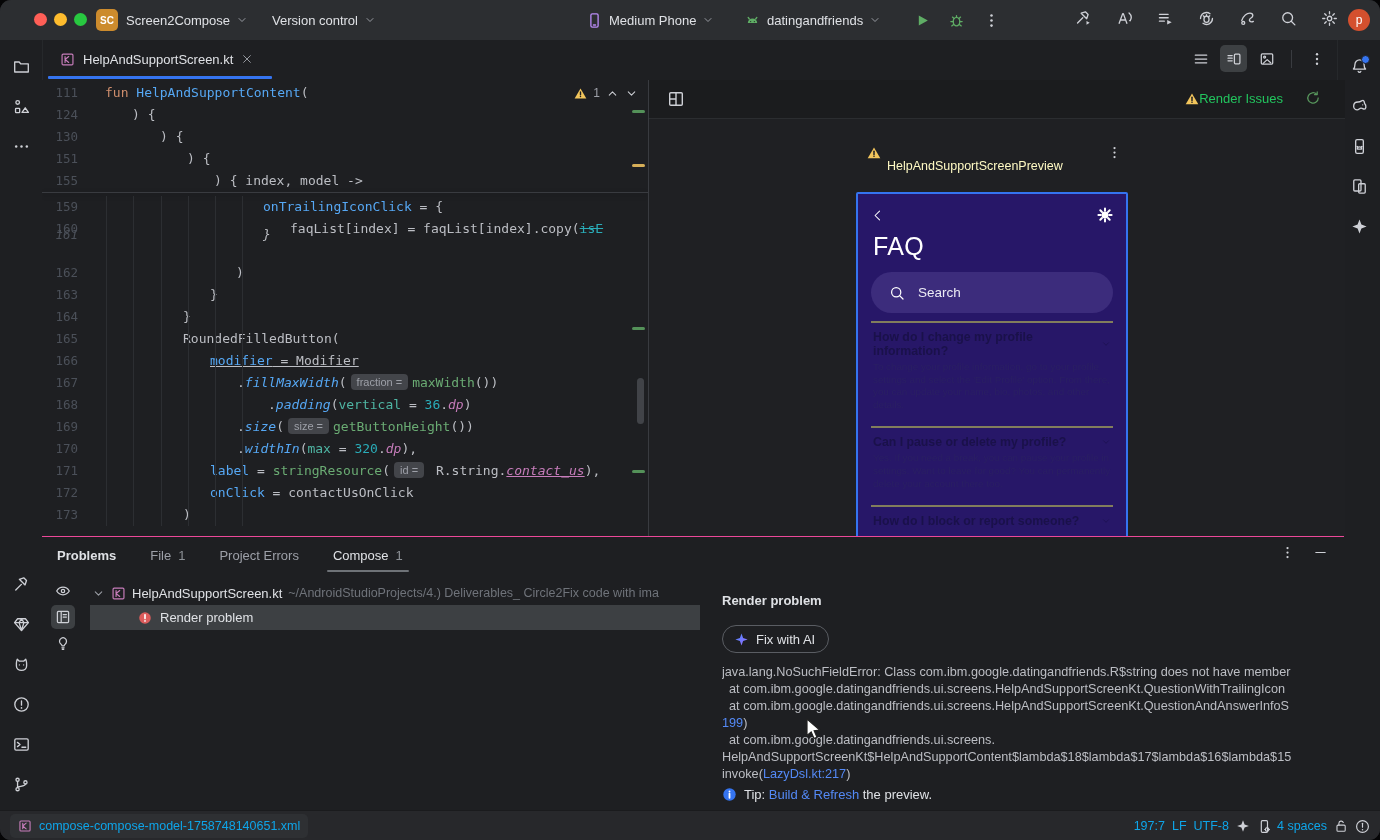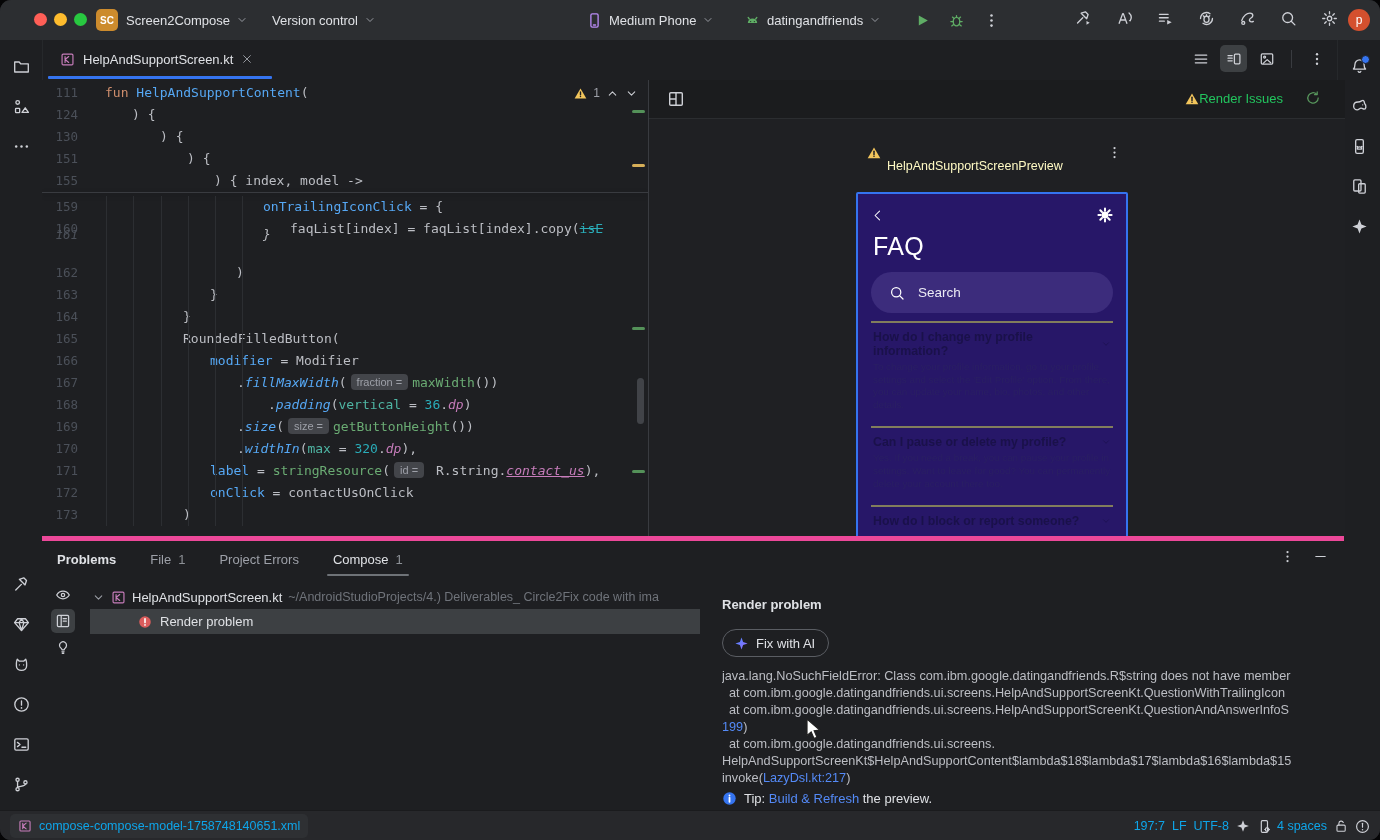--- a/index.html
+++ b/index.html
@@ -424,7 +424,7 @@
         <div class="code-line" style="top: 204px;"><span class="lnum">163</span><span class="ltxt" style="left: 168px;"><span>}</span></span></div>
         <div class="code-line" style="top: 226px;"><span class="lnum">164</span><span class="ltxt" style="left: 141px;"><span>}</span></span></div>
         <div class="code-line" style="top: 248px;"><span class="lnum">165</span><span class="ltxt" style="left: 141px;"><span>RoundedFilledButton(</span></span></div>
-        <div class="code-line" style="top: 270px;"><span class="lnum">166</span><span class="ltxt" style="left: 168px;"><span class="sg-nm">modifier</span><span> = Modifier</span></span></div>
+        <div class="code-line" style="top: 270px;"><span class="lnum">166</span><span class="ltxt" style="left: 168px; text-decoration: underline;"><span class="sg-nm">modifier</span><span> = Modifier</span></span></div>
         <div class="code-line" style="top: 292px;"><span class="lnum">167</span><span class="ltxt" style="left: 195px;"><span>.</span><span class="sg-ex">fillMaxWidth</span><span>(</span><span class="sg-hi">fraction =</span><span class="sg-ca">maxWidth</span><span>())</span></span></div>
         <div class="code-line" style="top: 314px;"><span class="lnum">168</span><span class="ltxt" style="left: 195px; margin-left: 31px;"><span>.</span><span class="sg-ex">padding</span><span>(</span><span class="sg-na">vertical</span><span> = </span><span class="sg-nu">36</span><span>.</span><span class="sg-pr">dp</span><span>)</span></span></div>
         <div class="code-line" style="top: 336px;"><span class="lnum">169</span><span class="ltxt" style="left: 195px;"><span>.</span><span class="sg-ex">size</span><span>(</span><span class="sg-hi">size =</span><span class="sg-ca">getButtonHeight</span><span>())</span></span></div>

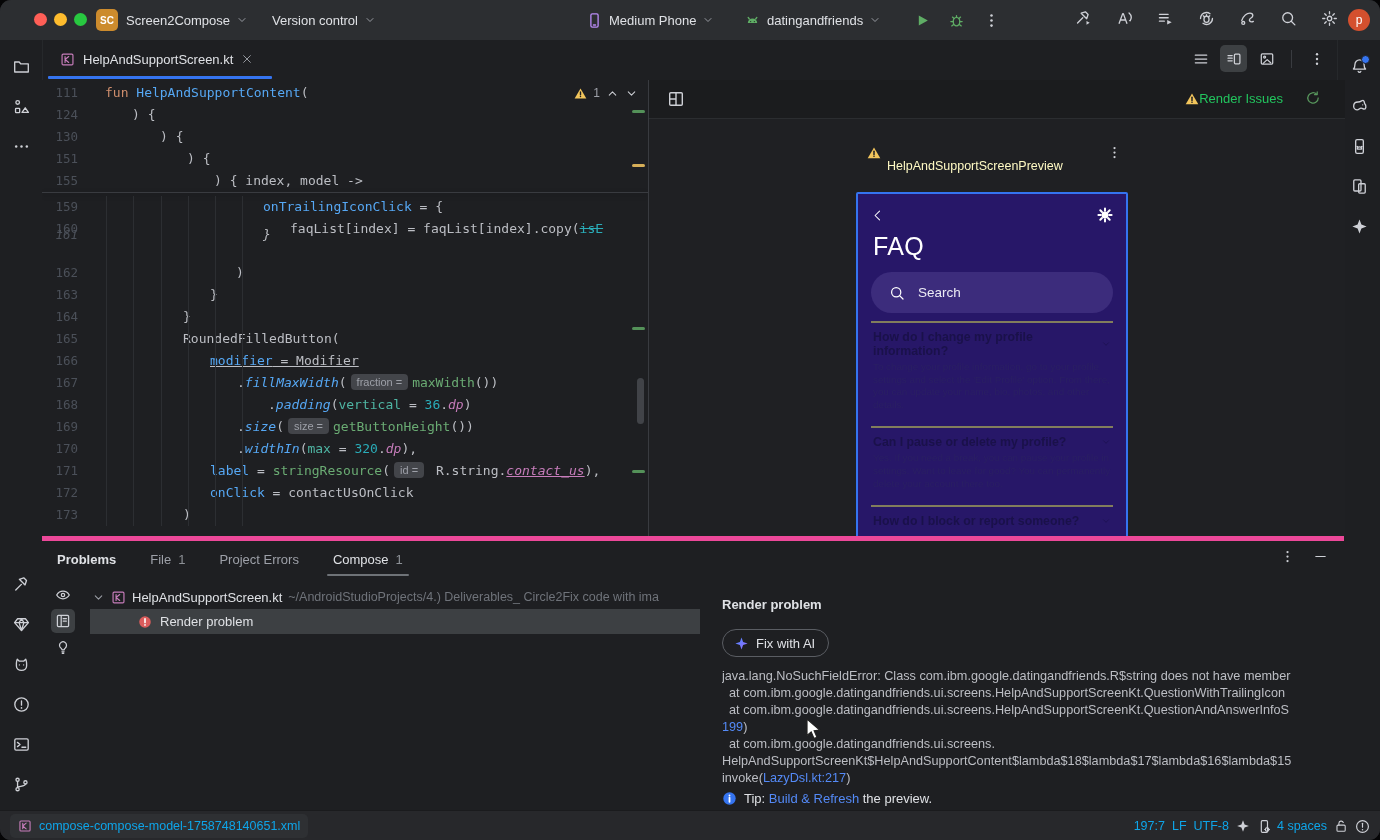--- a/index.html
+++ b/index.html
@@ -70,7 +70,7 @@
   .faq-a{font-size:9.8px;line-height:12.6px;color:#2a1f63;padding-bottom:15px;}
   .faq-a:empty{padding-bottom:10px;}
   
-  #problems{position:absolute;left:42px;top:536px;width:1302px;height:274px;background:#1e1f22;border-top:5px solid #ec4899;font-size:13px;}
+  #problems{position:absolute;left:42px;top:536px;width:1302px;height:274px;background:#1e1f22;border-top:1px solid #ec4899;font-size:13px;}
   #pr-tabs{position:absolute;left:15px;top:0;height:36px;display:flex;align-items:center;gap:34px;}
   .pr-tab{display:flex;align-items:center;gap:7px;color:#9da0a8;position:relative;height:36px;}
   .pr-tab .cnt{color:#8c9096;}

